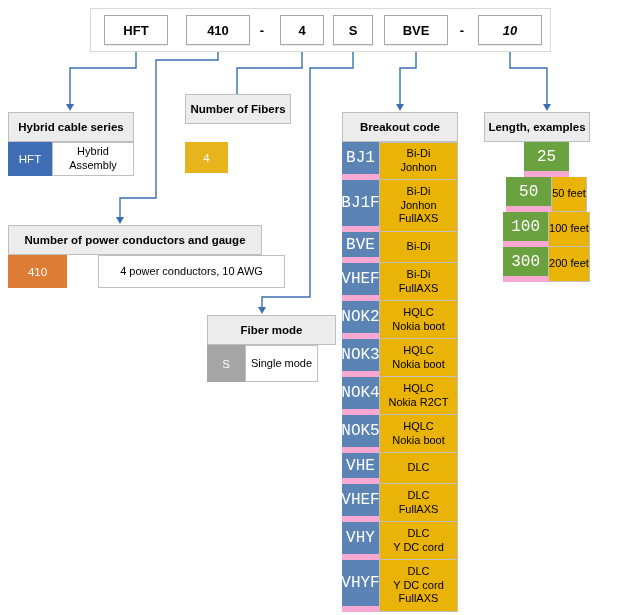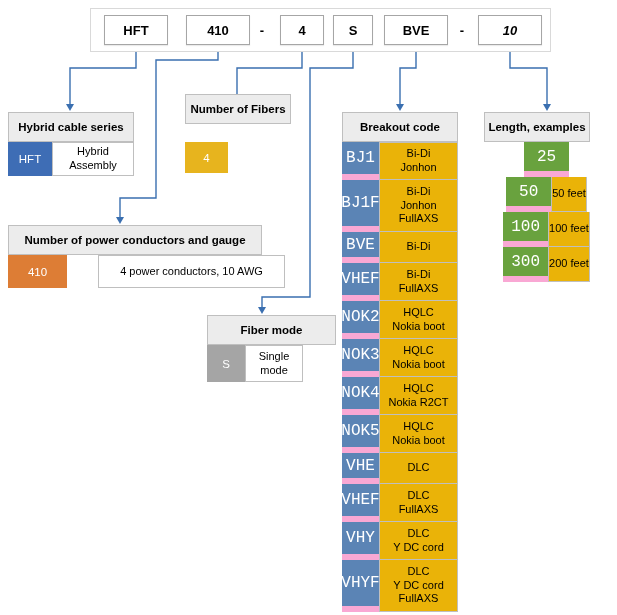--- a/index.html
+++ b/index.html
@@ -103,7 +103,7 @@
 
   <div class="hdr" style="left:207px;top:315px;width:129px;">Fiber mode</div>
   <div class="code-box mode-code" style="left:207px;top:345px;width:38px;height:37px;">S</div>
-  <div class="desc-box" style="left:245px;top:345px;width:58px;height:37px;">Single mode</div>
+  <div class="desc-box" style="left:245px;top:345px;width:73px;height:37px;">Single mode</div>
 
   <div class="hdr" style="left:342px;top:112px;width:116px;">Breakout code</div>
   <div class="vtable" style="left:342px;top:142px;width:116px;">

